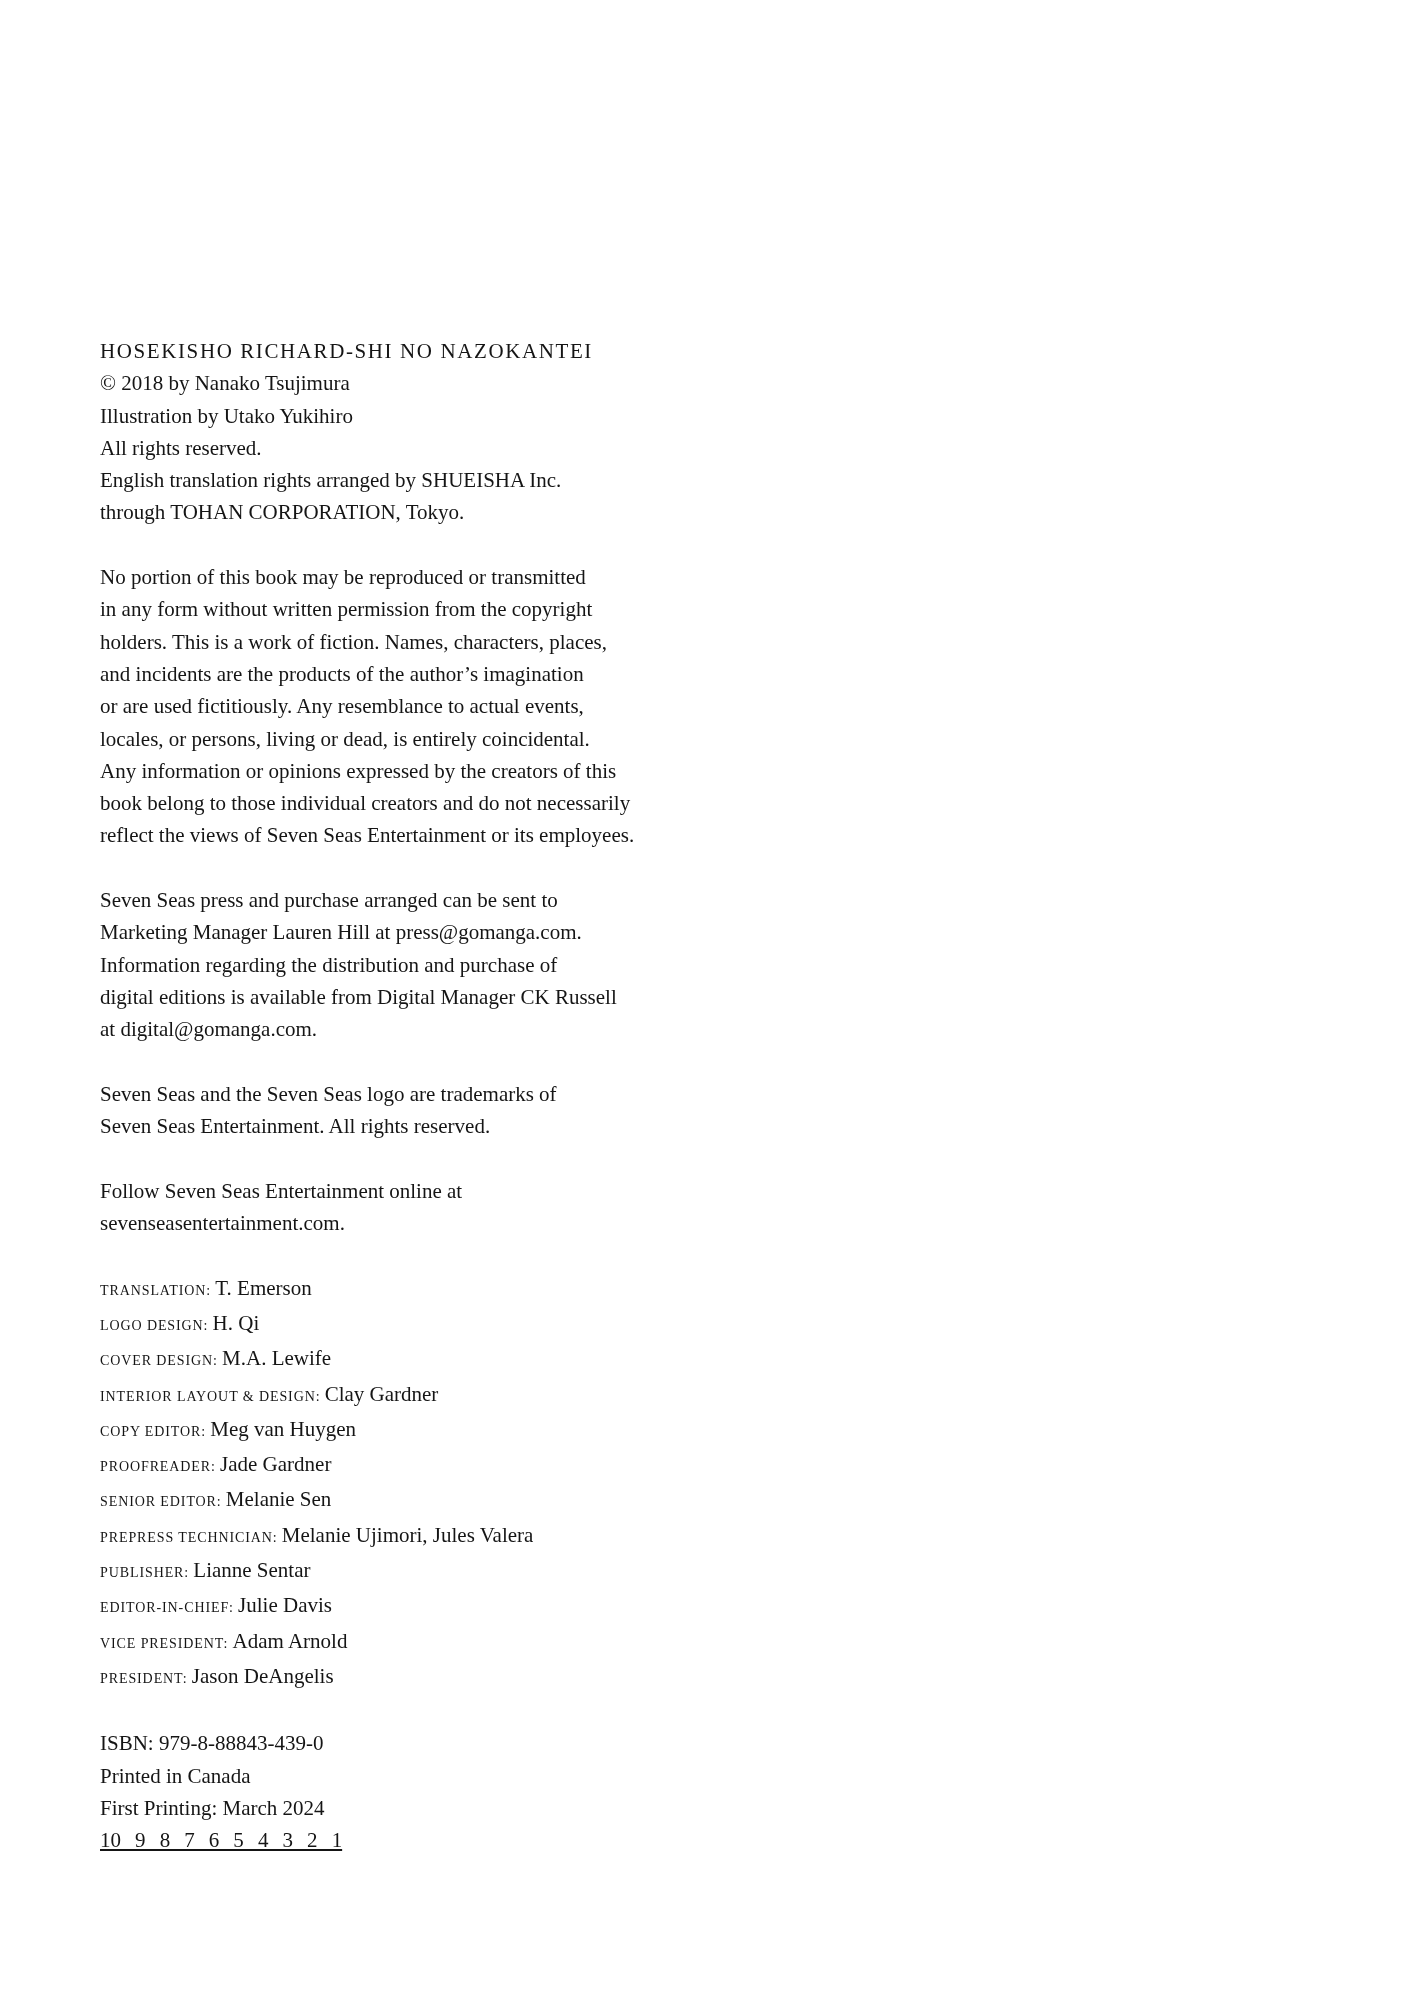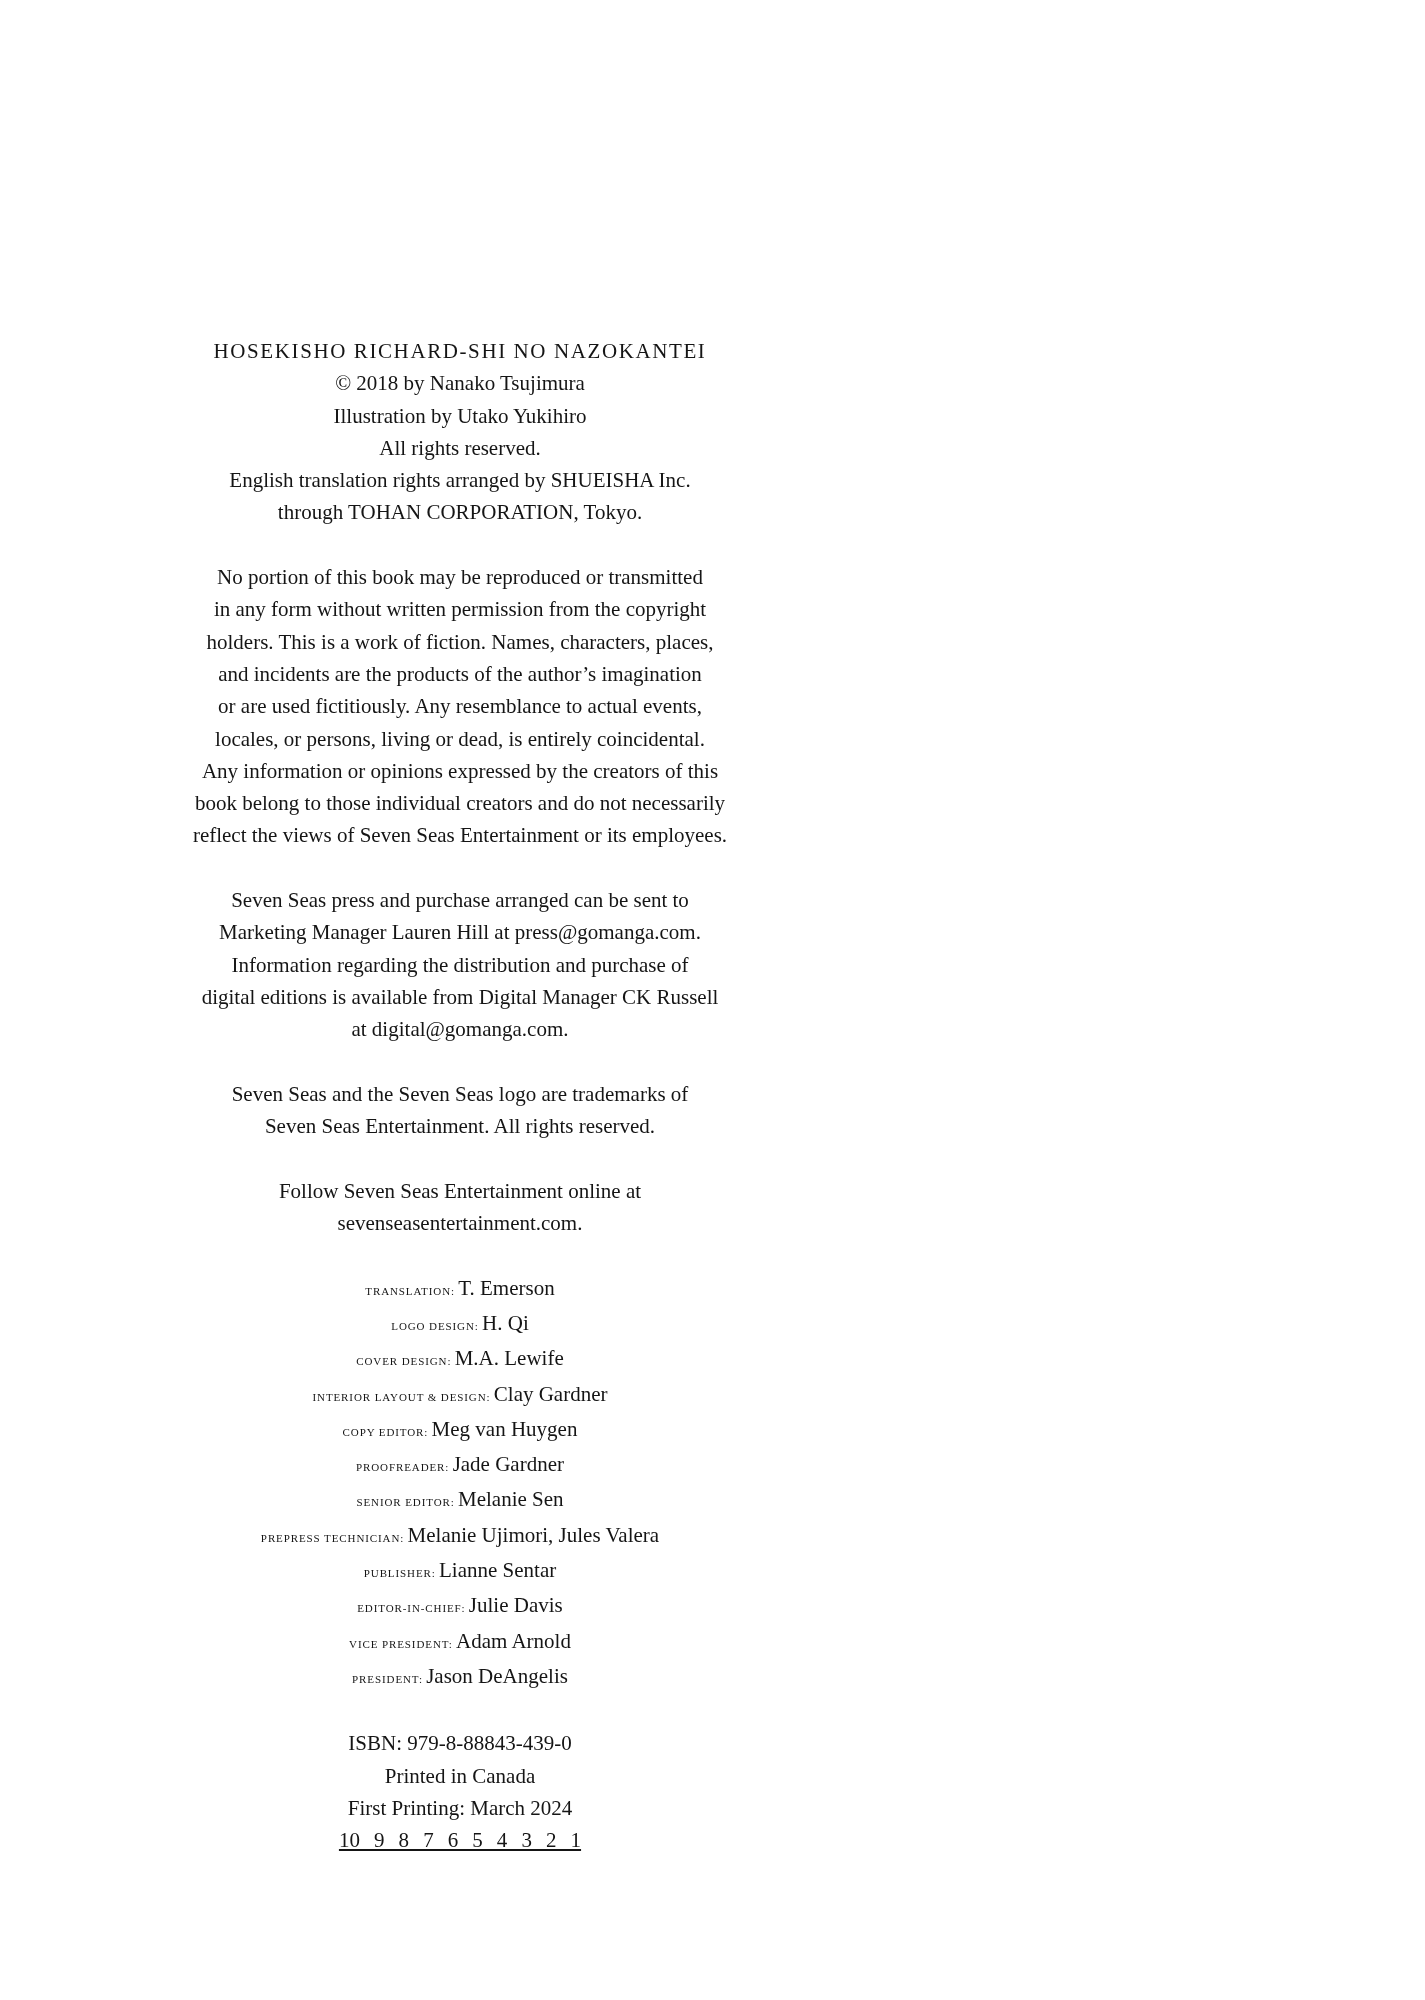--- a/index.html
+++ b/index.html
@@ -26,7 +26,6 @@
   }
   .block {
     margin: 0 0 32.3px 0;
-    text-align: center;
   }
   .block:last-child {
     margin-bottom: 12px;

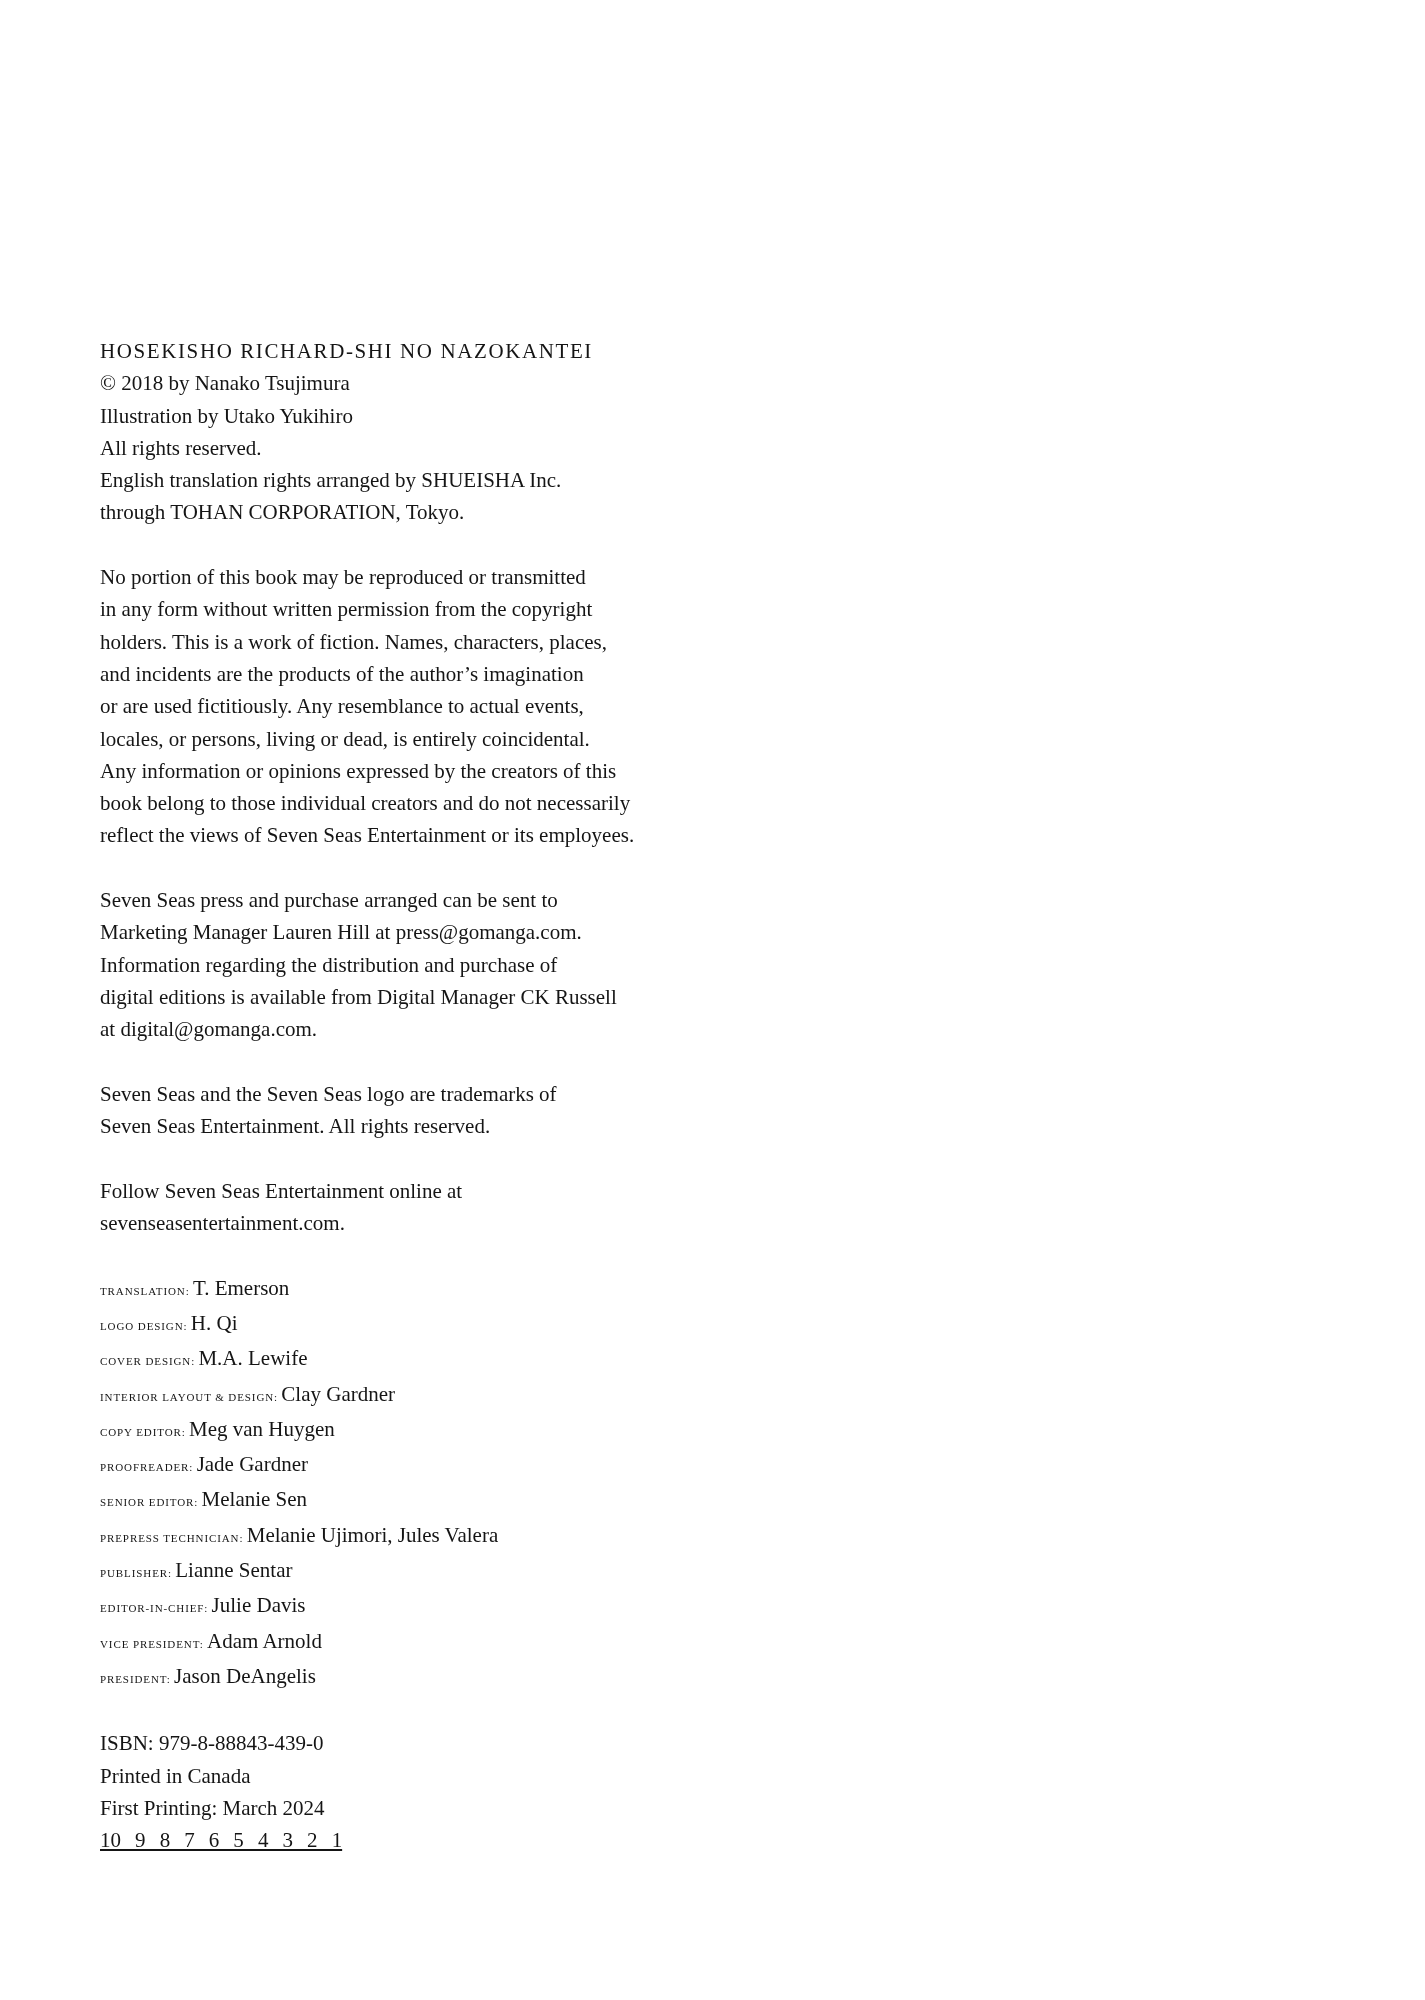--- a/index.html
+++ b/index.html
@@ -37,7 +37,7 @@
     letter-spacing: 1.6px;
   }
   .credit .role {
-    font-size: 11px;
+    font-size: 14px;
     text-transform: uppercase;
     letter-spacing: 0.9px;
     margin-right: 0.30em;

